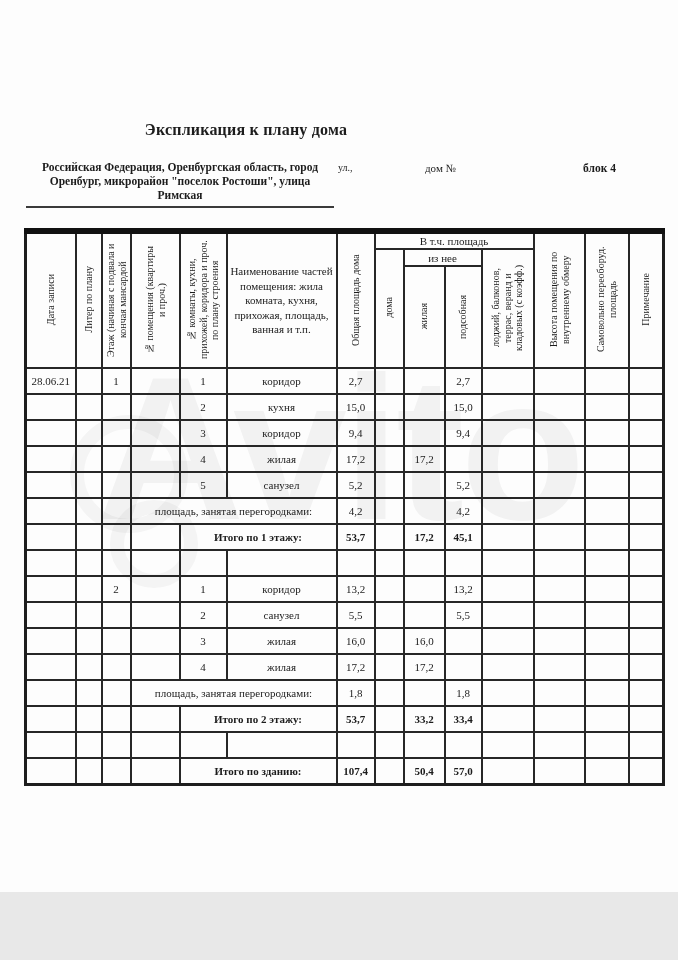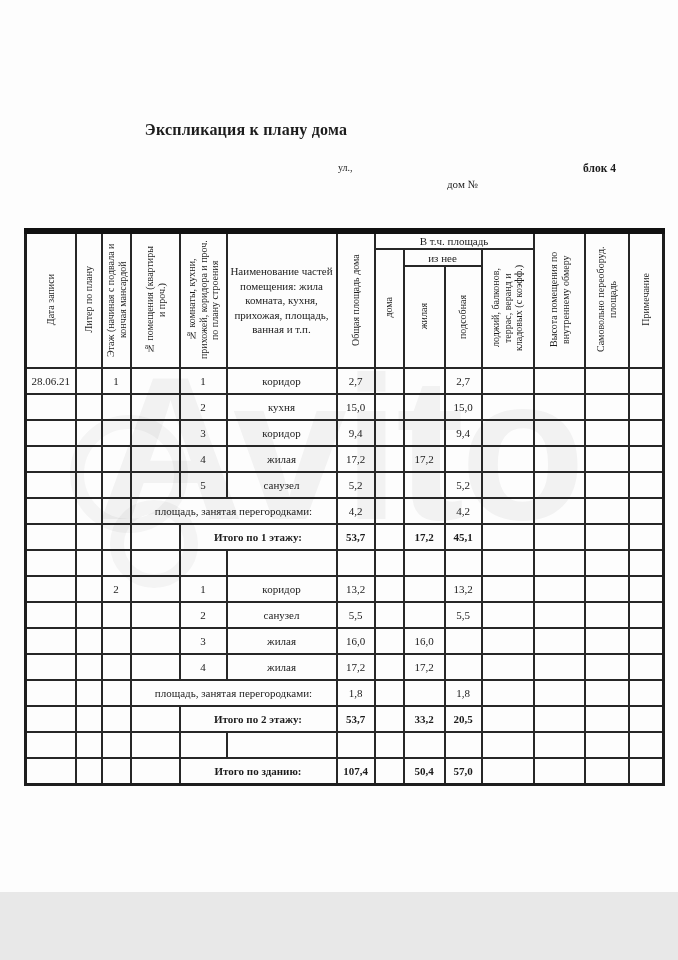--- a/index.html
+++ b/index.html
@@ -58,6 +58,11 @@
 
   <div class="doc-title">Экспликация к плану дома</div>
 
+  <div class="address-block">
+    <span>Российская Федерация, Оренбургская область, город</span><br>
+    <span>Оренбург, микрорайон "поселок Ростоши", улица</span><br>
+    <span>Римская</span>
+  </div>
   <div class="street-label">ул.,</div>
   <div class="house-label">дом №</div>
   <div class="block-label">блок 4</div>

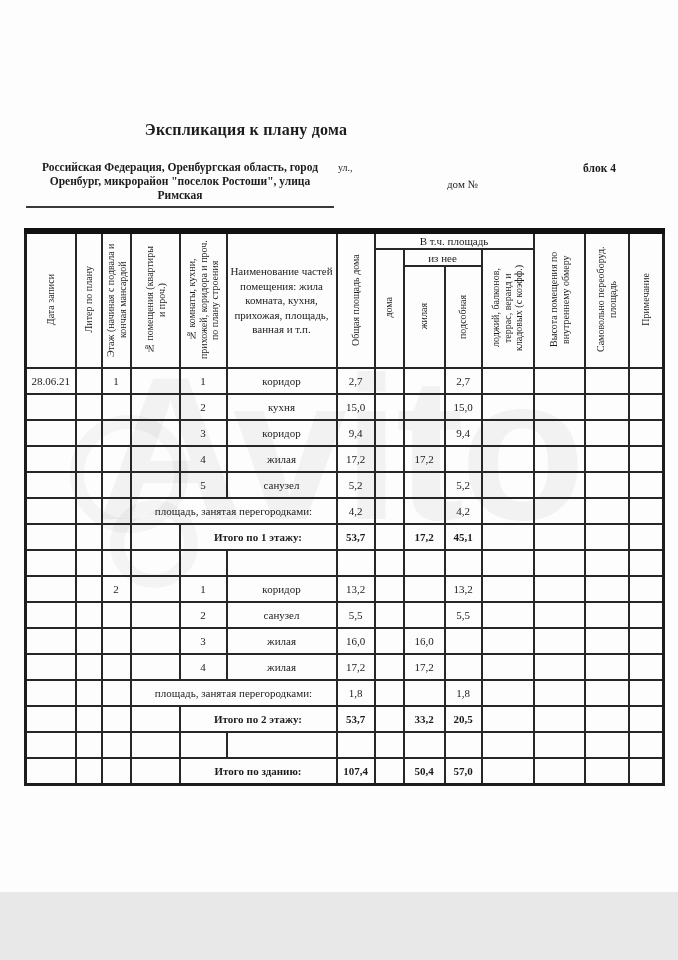--- a/index.html
+++ b/index.html
@@ -17,7 +17,7 @@
     border-bottom:2px solid #3a3a3a;padding-bottom:4px;
   }
   .street-label{position:absolute;top:162px;left:338px;font-size:10px;}
-  .house-label{position:absolute;top:162px;left:447px;font-size:11px;margin-top:16px;}
+  .house-label{position:absolute;top:162px;left:425px;font-size:11px;}
   .block-label{position:absolute;top:162px;left:535px;font-size:11.5px;font-weight:bold;padding-left:48px;}
   .watermark{
     position:absolute;top:345px;left:0;width:678px;text-align:center;

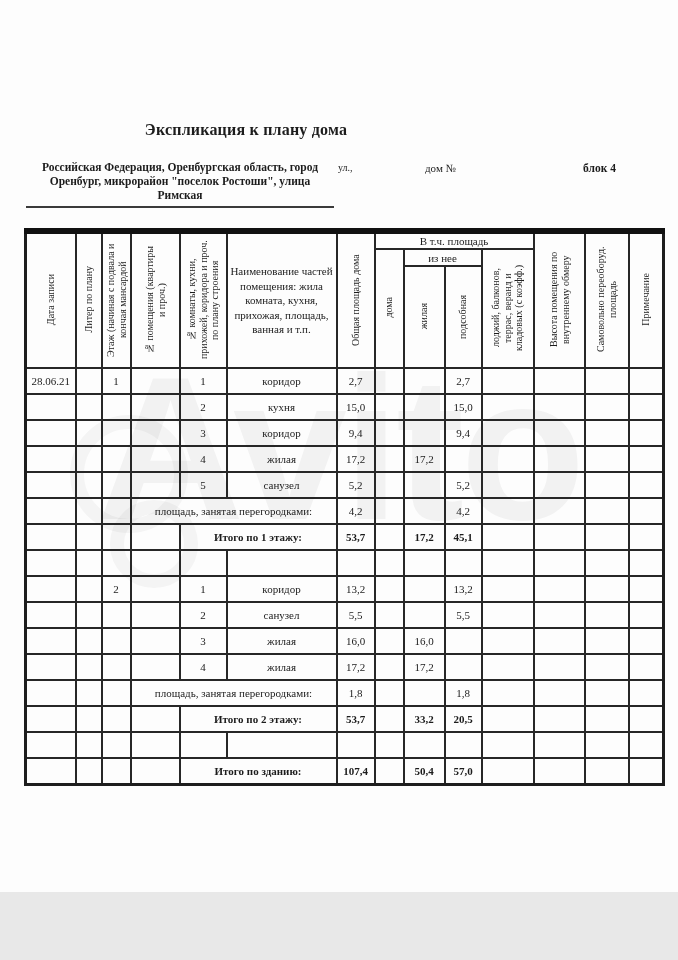--- a/index.html
+++ b/index.html
@@ -325,7 +325,7 @@
           <td>53,7</td>
           <td></td>
           <td>33,2</td>
-          <td>20,5</td>
+          <td>33,4</td>
           <td></td>
           <td></td>
           <td></td>

